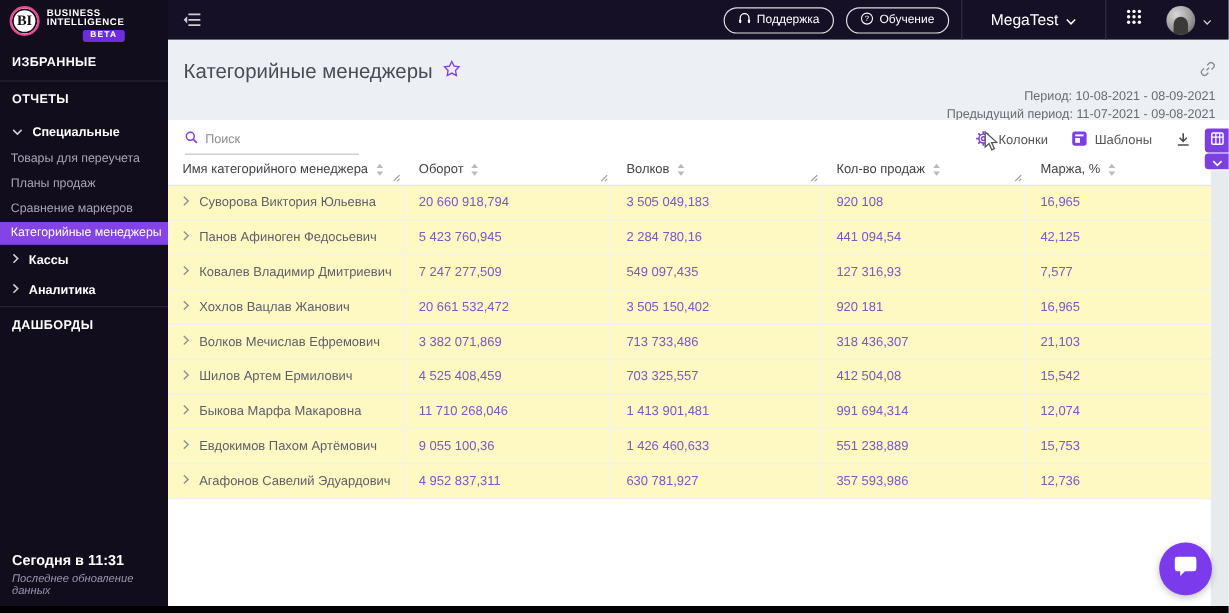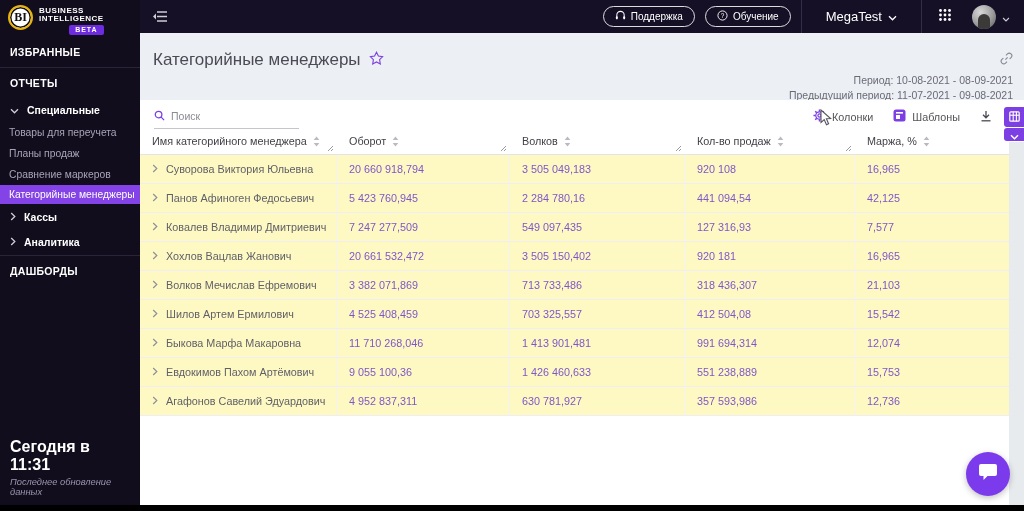--- a/index.html
+++ b/index.html
@@ -26,7 +26,7 @@
   
   .sidebar{position:absolute;left:0;top:0;width:140px;height:505px;background:var(--sidebar);color:#cfcdd6;z-index:6;}
   .logo-row{display:flex;align-items:flex-start;gap:6px;padding:5px 8px 3px 8px;}
-  .logo-circle{width:25px;height:25px;border-radius:50%;background:#fff;border:2px solid #eab308;box-shadow:inset 0 0 0 1.5px #111;display:flex;align-items:center;justify-content:center;font-family:"Liberation Serif",serif;font-weight:bold;font-size:12px;color:#111;}
+  .logo-circle{width:25px;height:25px;border-radius:50%;background:#fff;border:2px solid #ec4899;box-shadow:inset 0 0 0 1.5px #111;display:flex;align-items:center;justify-content:center;font-family:"Liberation Serif",serif;font-weight:bold;font-size:12px;color:#111;}
   .logo-text{display:flex;flex-direction:column;line-height:8px;padding-top:2px;}
   .logo-text .l1,.logo-text .l2{font-size:8px;font-weight:bold;letter-spacing:.5px;color:#fff;}
   .beta-badge{align-self:flex-end;background:var(--badge);color:#fff;font-size:7px;font-weight:bold;letter-spacing:1px;padding:1px 6px;border-radius:2px;margin-top:2px;}

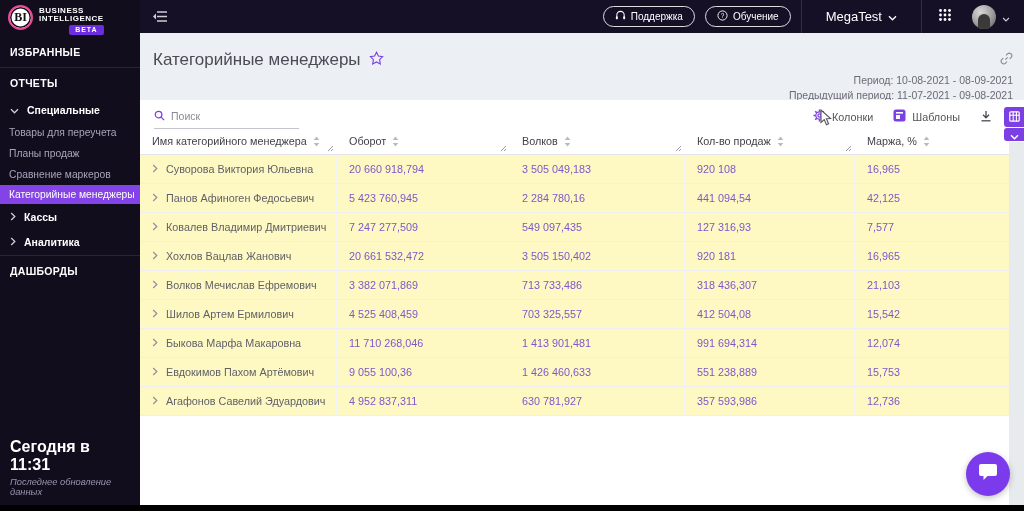--- a/index.html
+++ b/index.html
@@ -37,7 +37,7 @@
   .sub-item{padding:5px 10px 5px 9px;font-size:10.3px;color:#a9a3b8;cursor:pointer;white-space:nowrap;}
   .sub-item.selected{background:var(--selected);color:#fff;padding-top:4px;padding-bottom:4px;}
   .side-footer{position:absolute;left:0;bottom:8px;padding:0 10px;}
-  .side-footer .time{font-size:16px;font-weight:bold;color:#fff;margin-bottom:3px;}
+  .side-footer .time{font-size:12px;font-weight:bold;color:#fff;margin-bottom:3px;}
   .side-footer .label{font-size:9.3px;font-style:italic;color:#9a93ad;}
 
   

